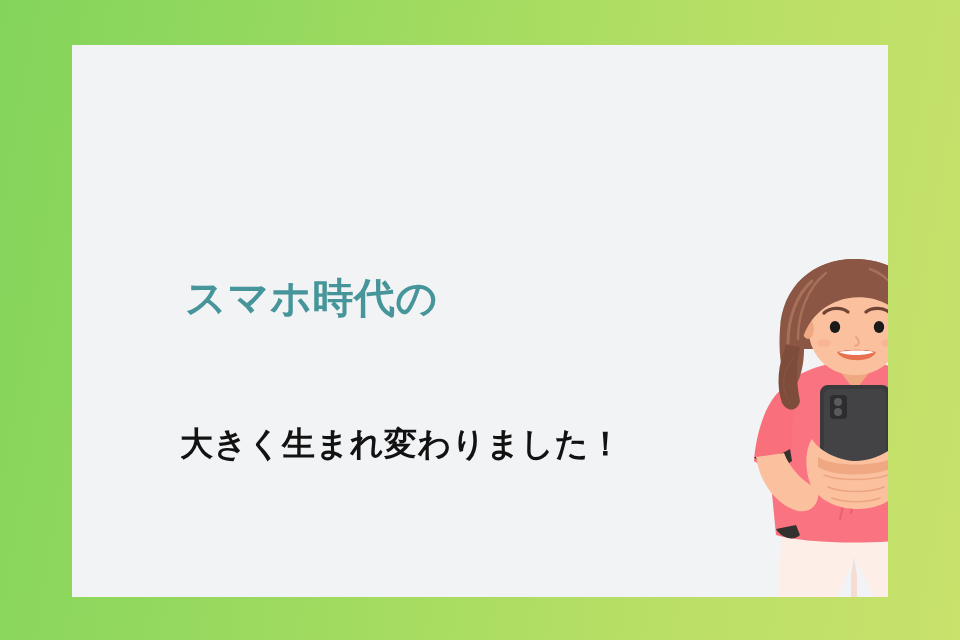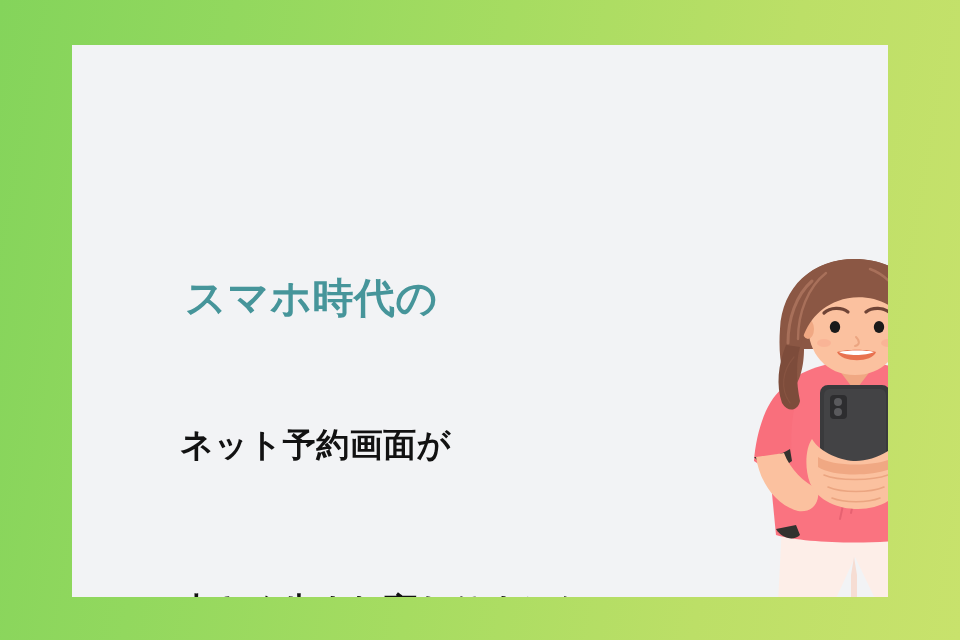--- a/index.html
+++ b/index.html
@@ -11,6 +11,7 @@
     position:relative; width:960px; height:640px;
     background:linear-gradient(100deg,#84d45b 0%,#92d85e 22%,#a6dc61 48%,#bcdf67 75%,#c8e26c 100%);
     overflow:hidden;
+    font-family:Liberation Serif, serif;
   }
   #card {
     position:absolute; left:72px; top:45px; width:816px; height:552px;

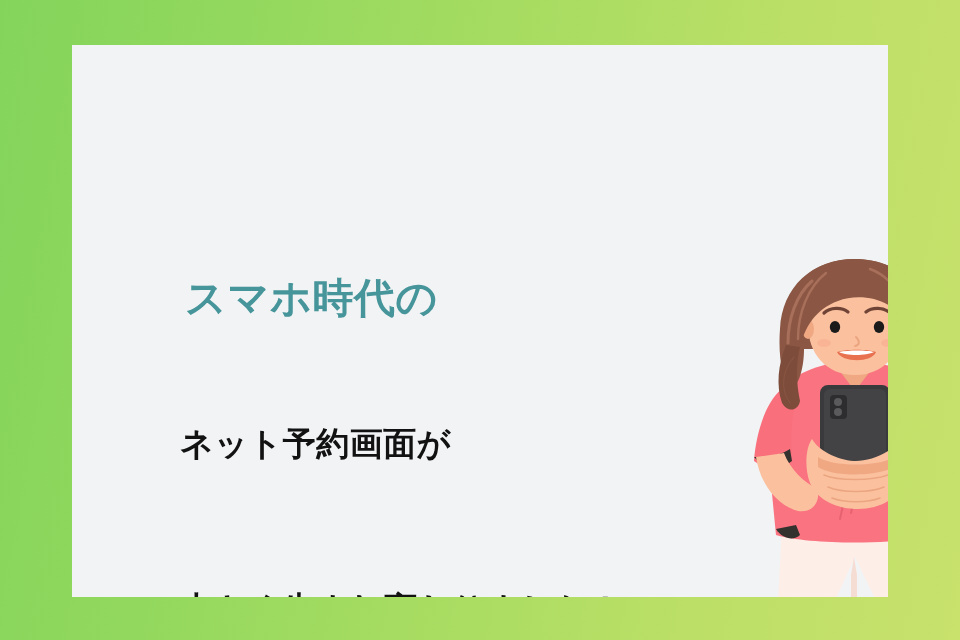--- a/index.html
+++ b/index.html
@@ -54,7 +54,6 @@
     </div>
 
     <div id="subhead">
-      <span class="sub-line">ネット予約画面が</span>
       <span class="sub-line">大きく生まれ変わりました！</span>
     </div>
 

